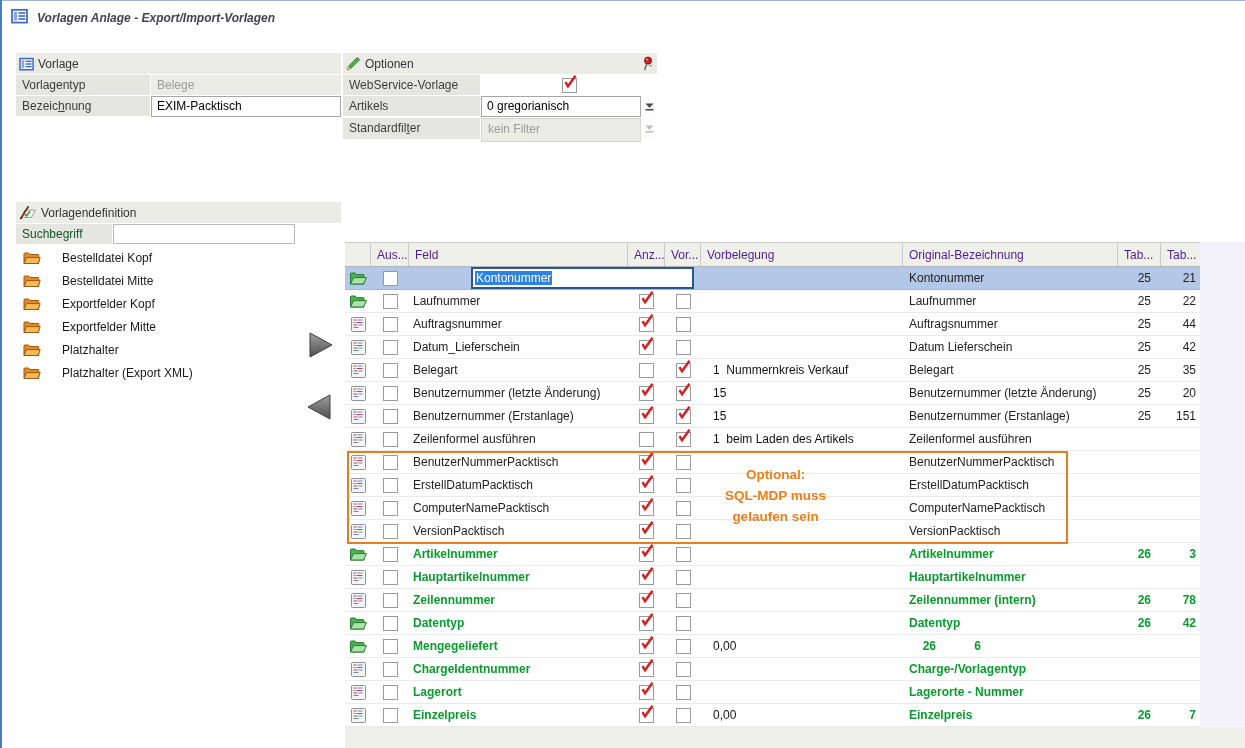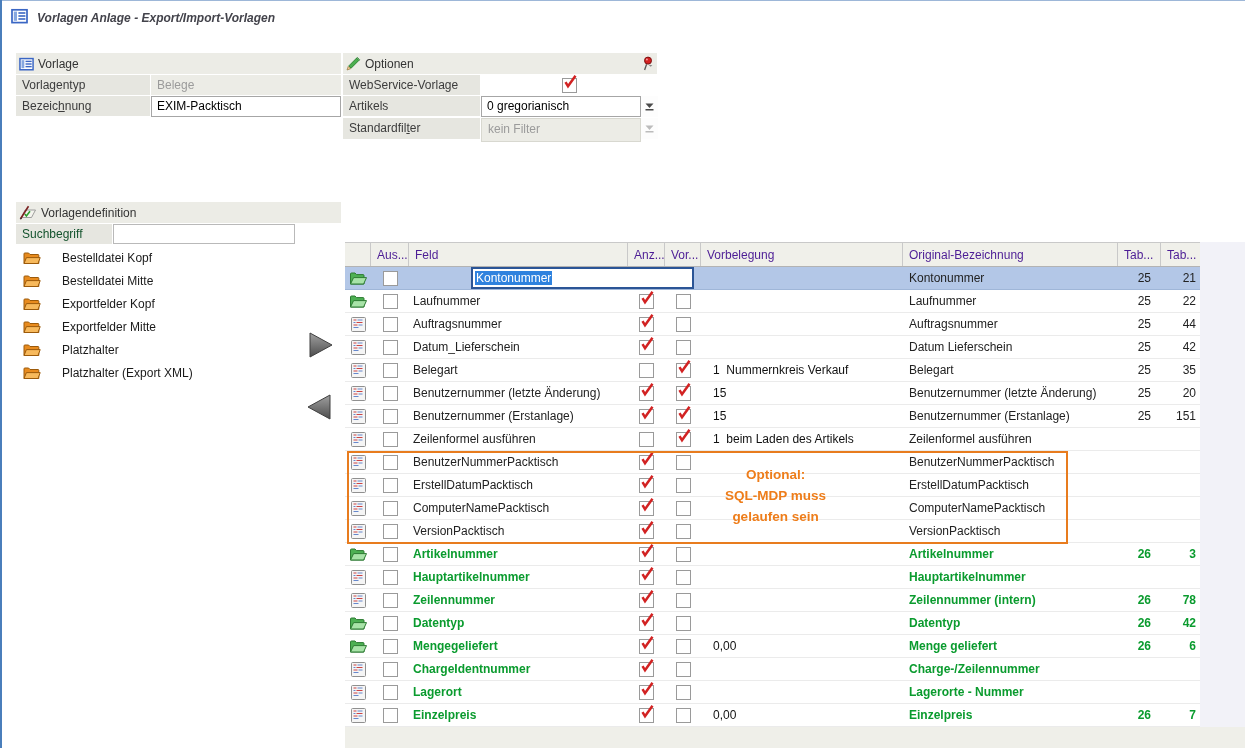--- a/index.html
+++ b/index.html
@@ -826,7 +826,6 @@
           <span class="cb"></span>
         </div>
         <div class="c c-vorb">0,00</div>
-        <div class="c c-orig">Menge geliefert</div>
         <div class="c c-tab1">26</div>
         <div class="c c-tab2">6</div>
       </div>

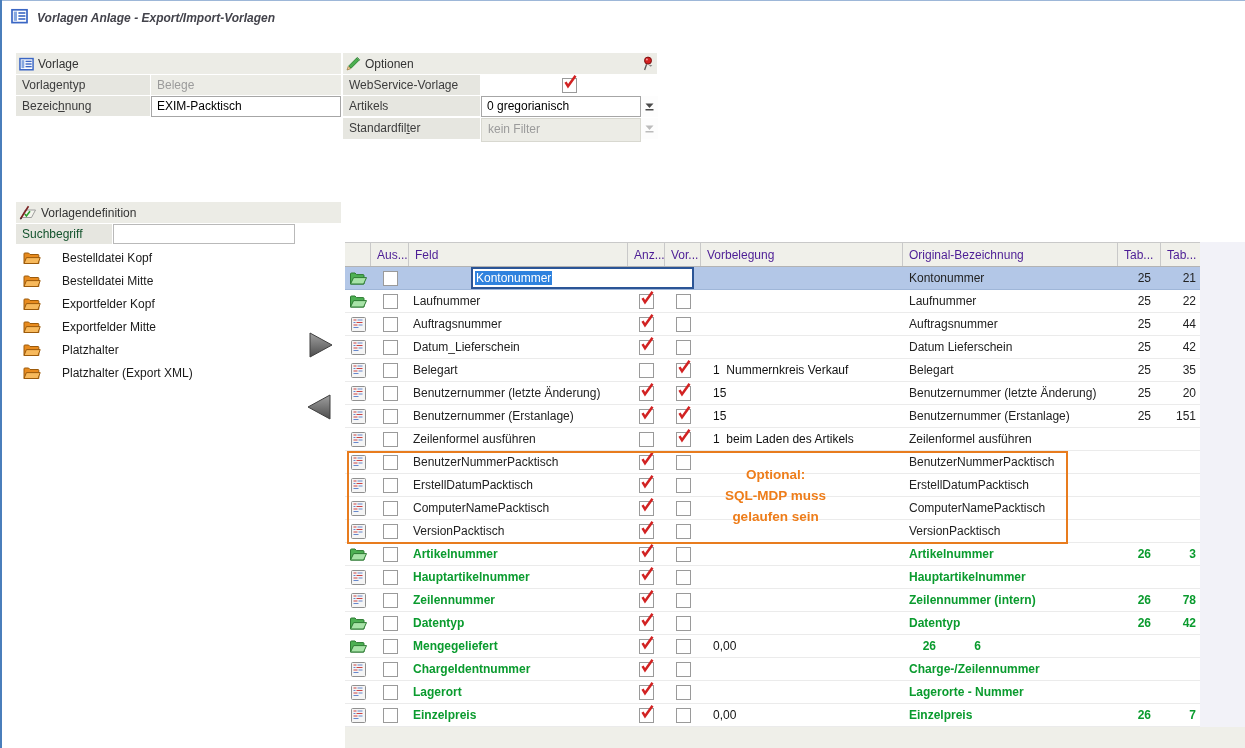--- a/index.html
+++ b/index.html
@@ -859,7 +859,7 @@
           <span class="cb"></span>
         </div>
         <div class="c c-vorb"></div>
-        <div class="c c-orig">Charge-/Zeilennummer</div>
+        <div class="c c-orig">Charge-/Vorlagentyp</div>
         <div class="c c-tab1"></div>
         <div class="c c-tab2"></div>
       </div>

